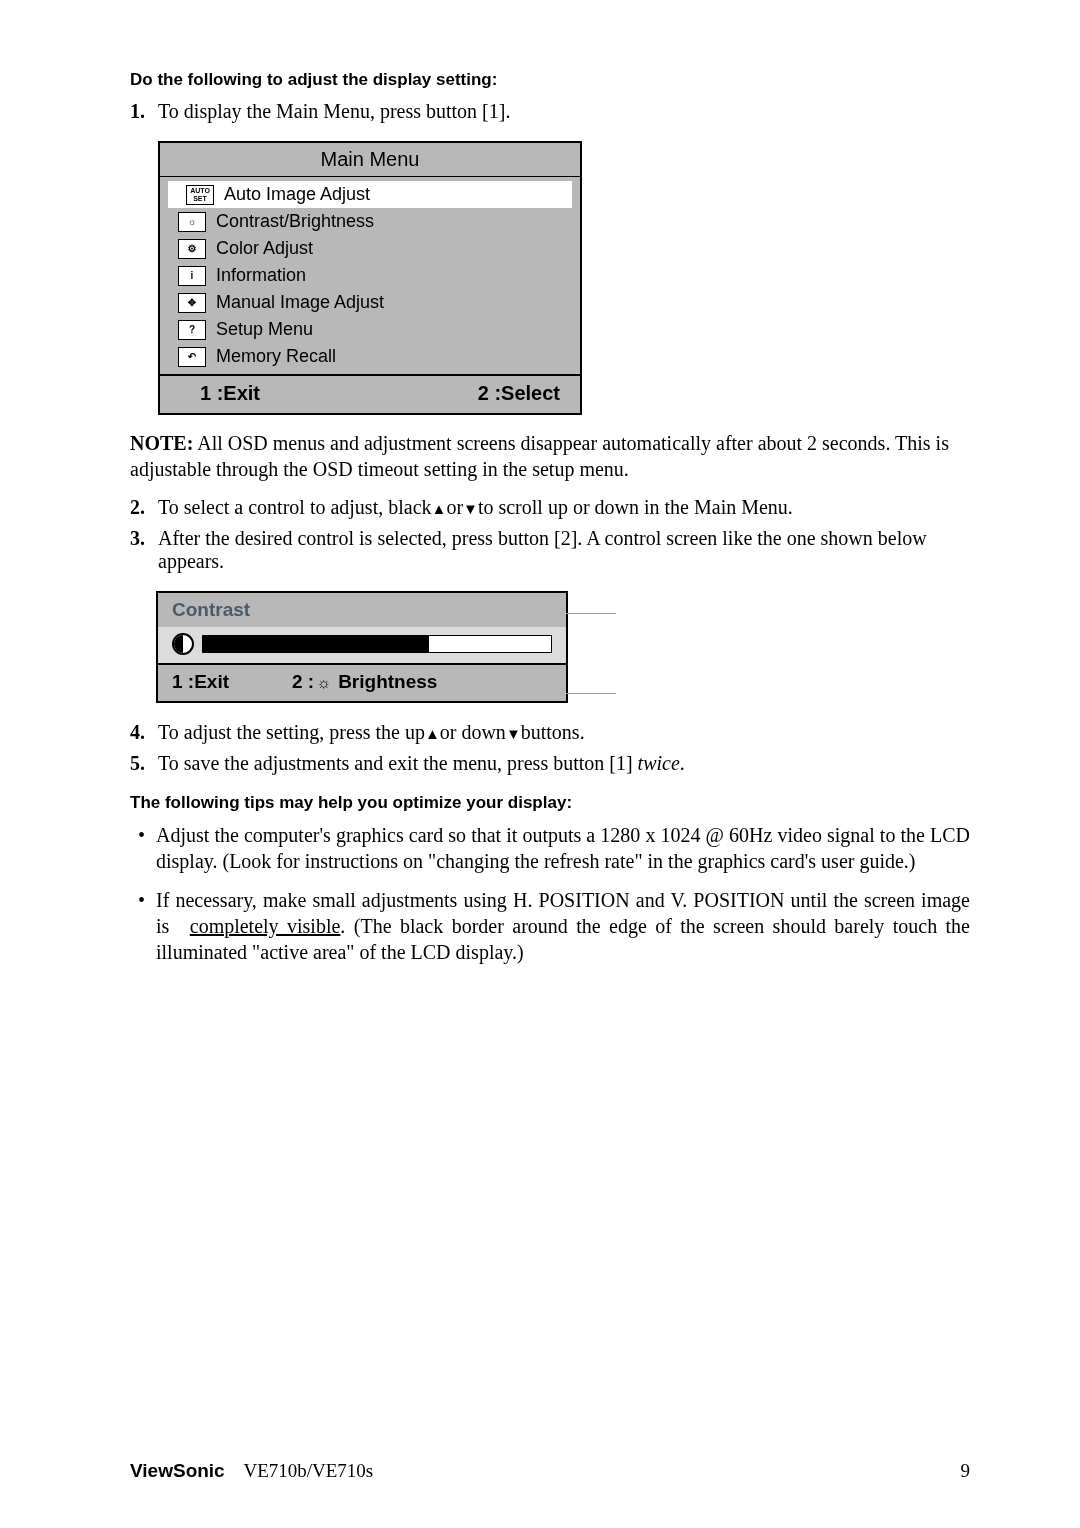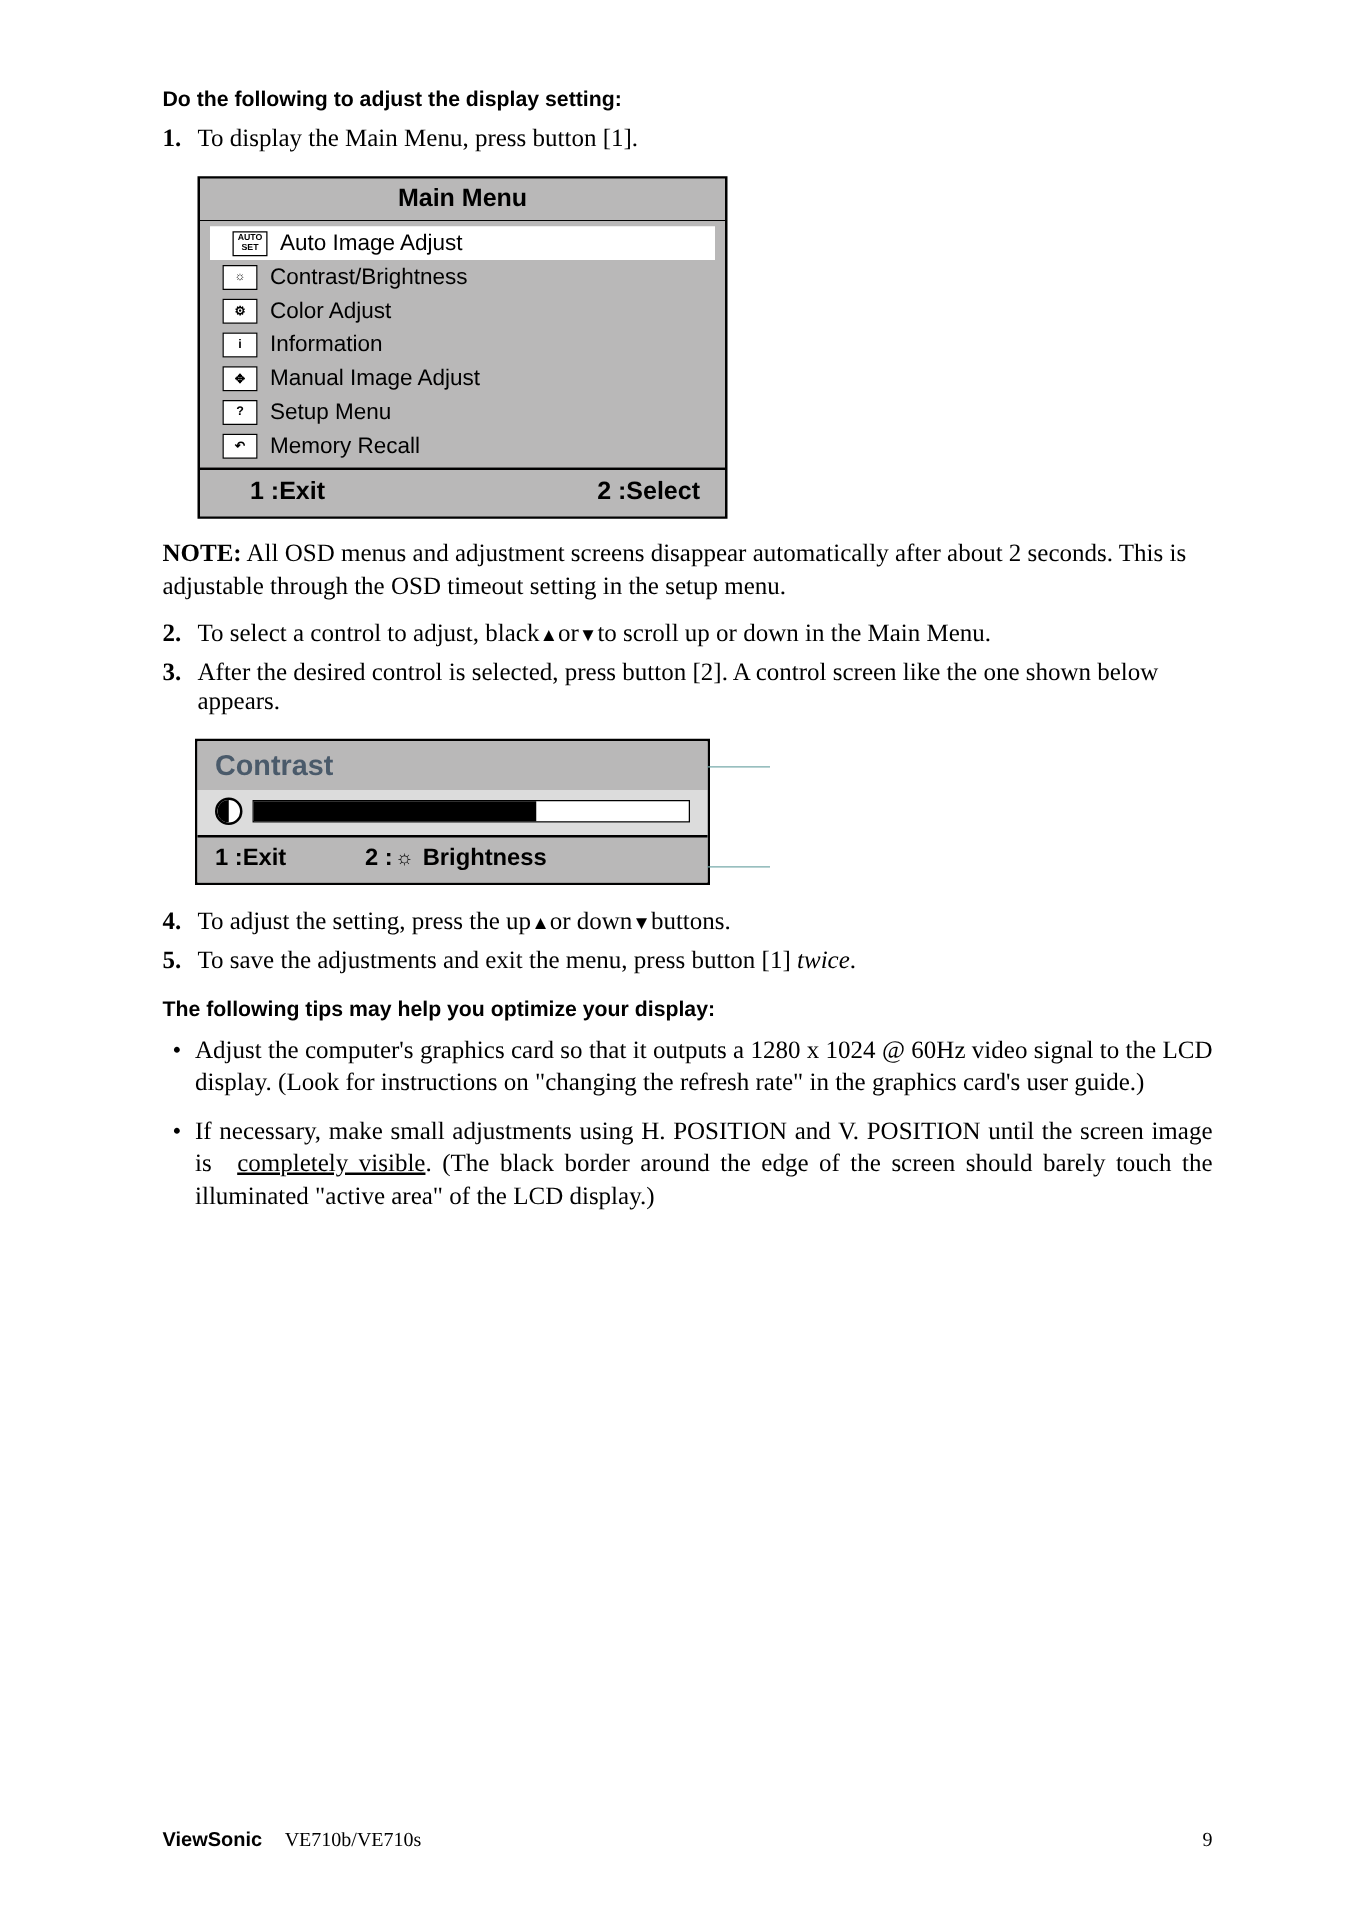--- a/index.html
+++ b/index.html
@@ -46,7 +46,7 @@
   .osd-title {
     background: #b9b8b8;
     text-align: center;
-    font-weight: bold;
+    font-weight: normal;
     font-size: 20px;
     padding: 5px 0;
     border-bottom: 1px solid #000;

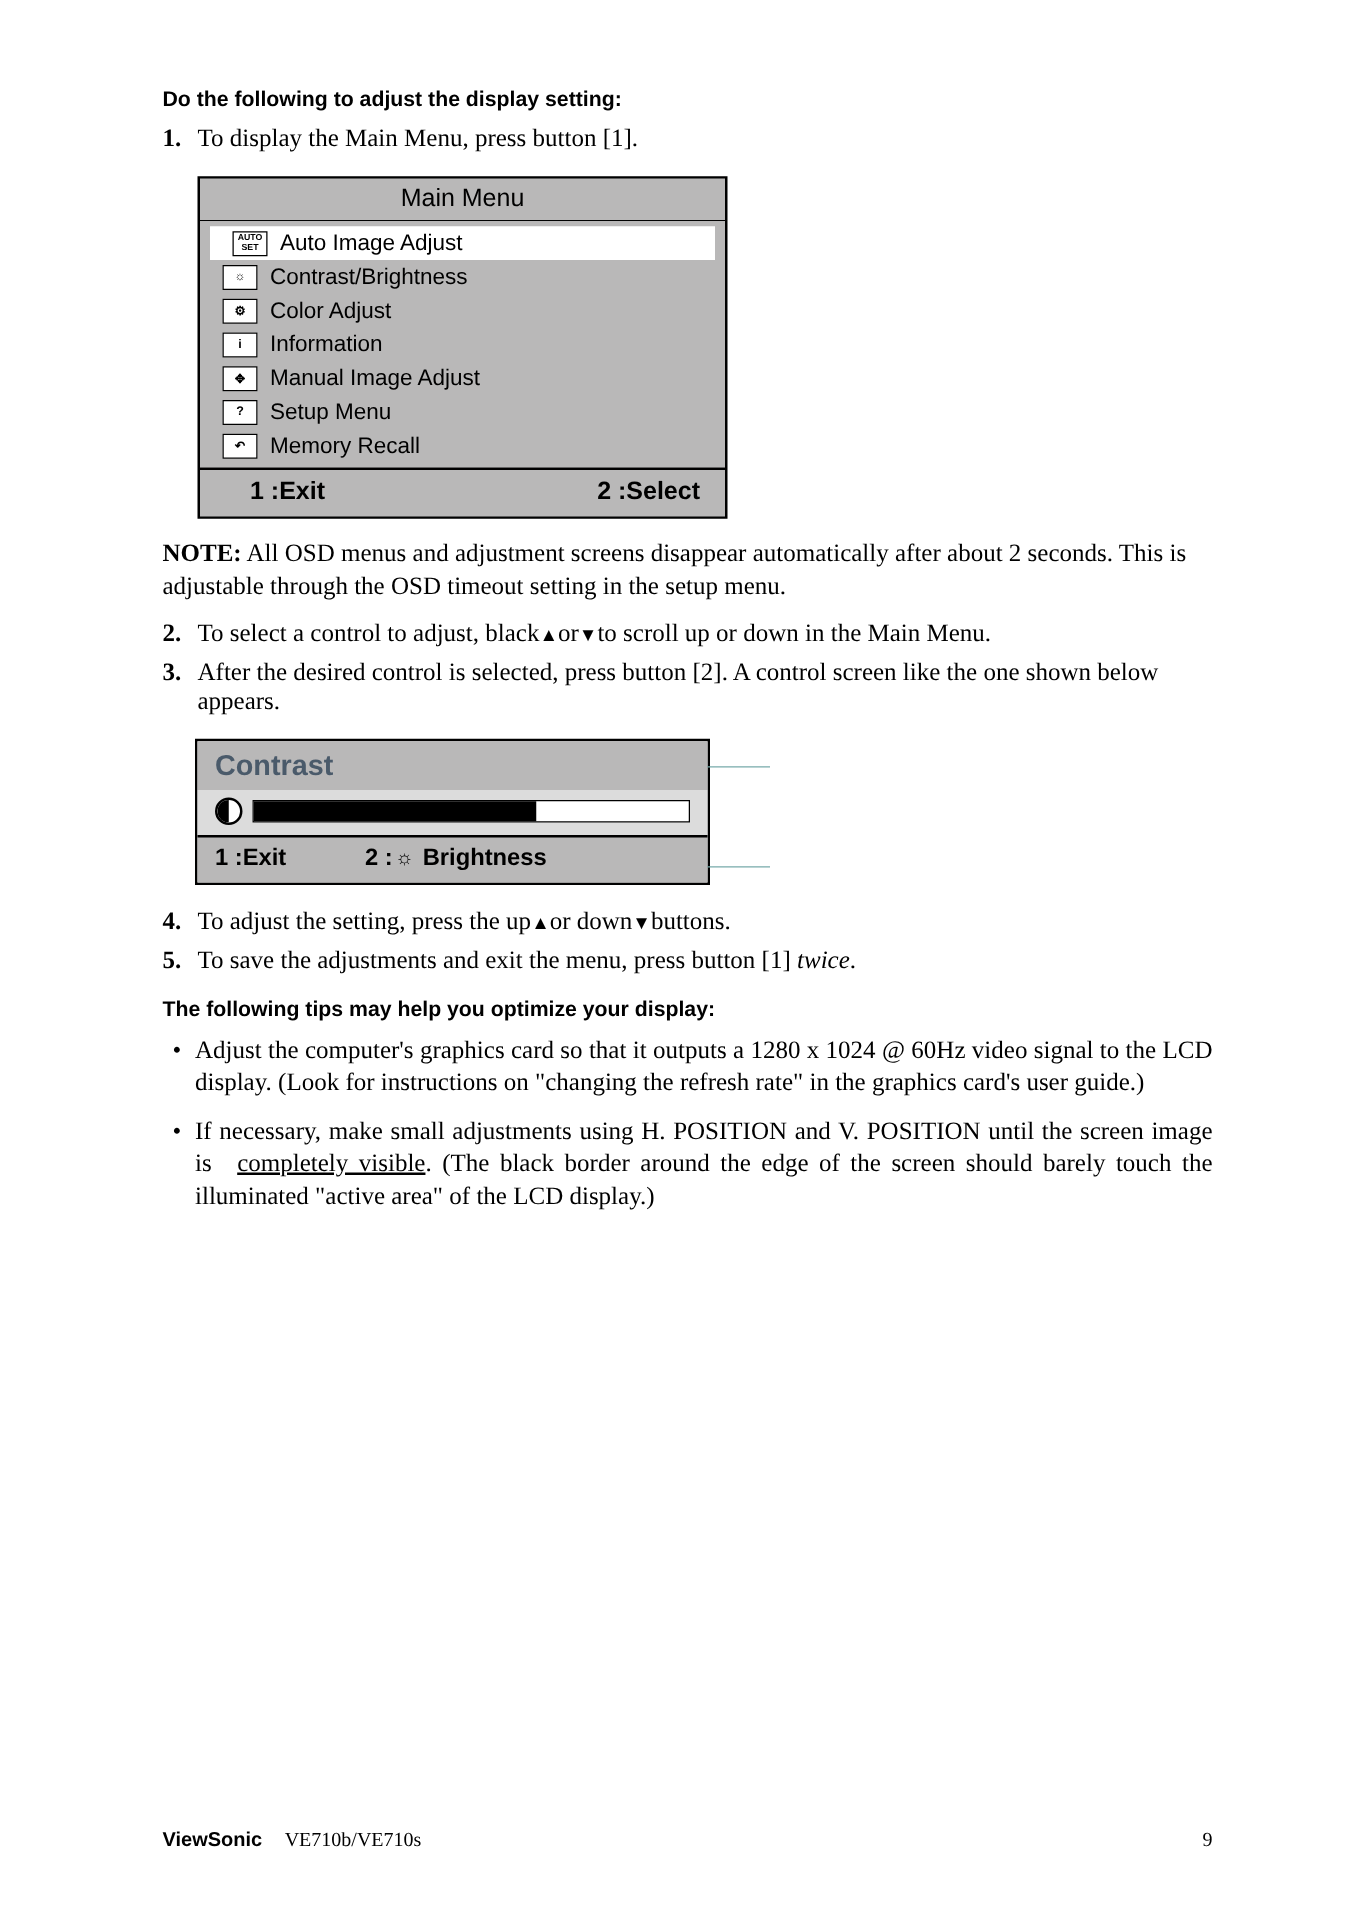--- a/index.html
+++ b/index.html
@@ -109,7 +109,7 @@
   .contrast-title {
     background: #b9b8b8;
     font-weight: bold;
-    font-size: 23px;
+    font-size: 19px;
     padding: 6px 14px;
     color: #4a5a6a;
   }

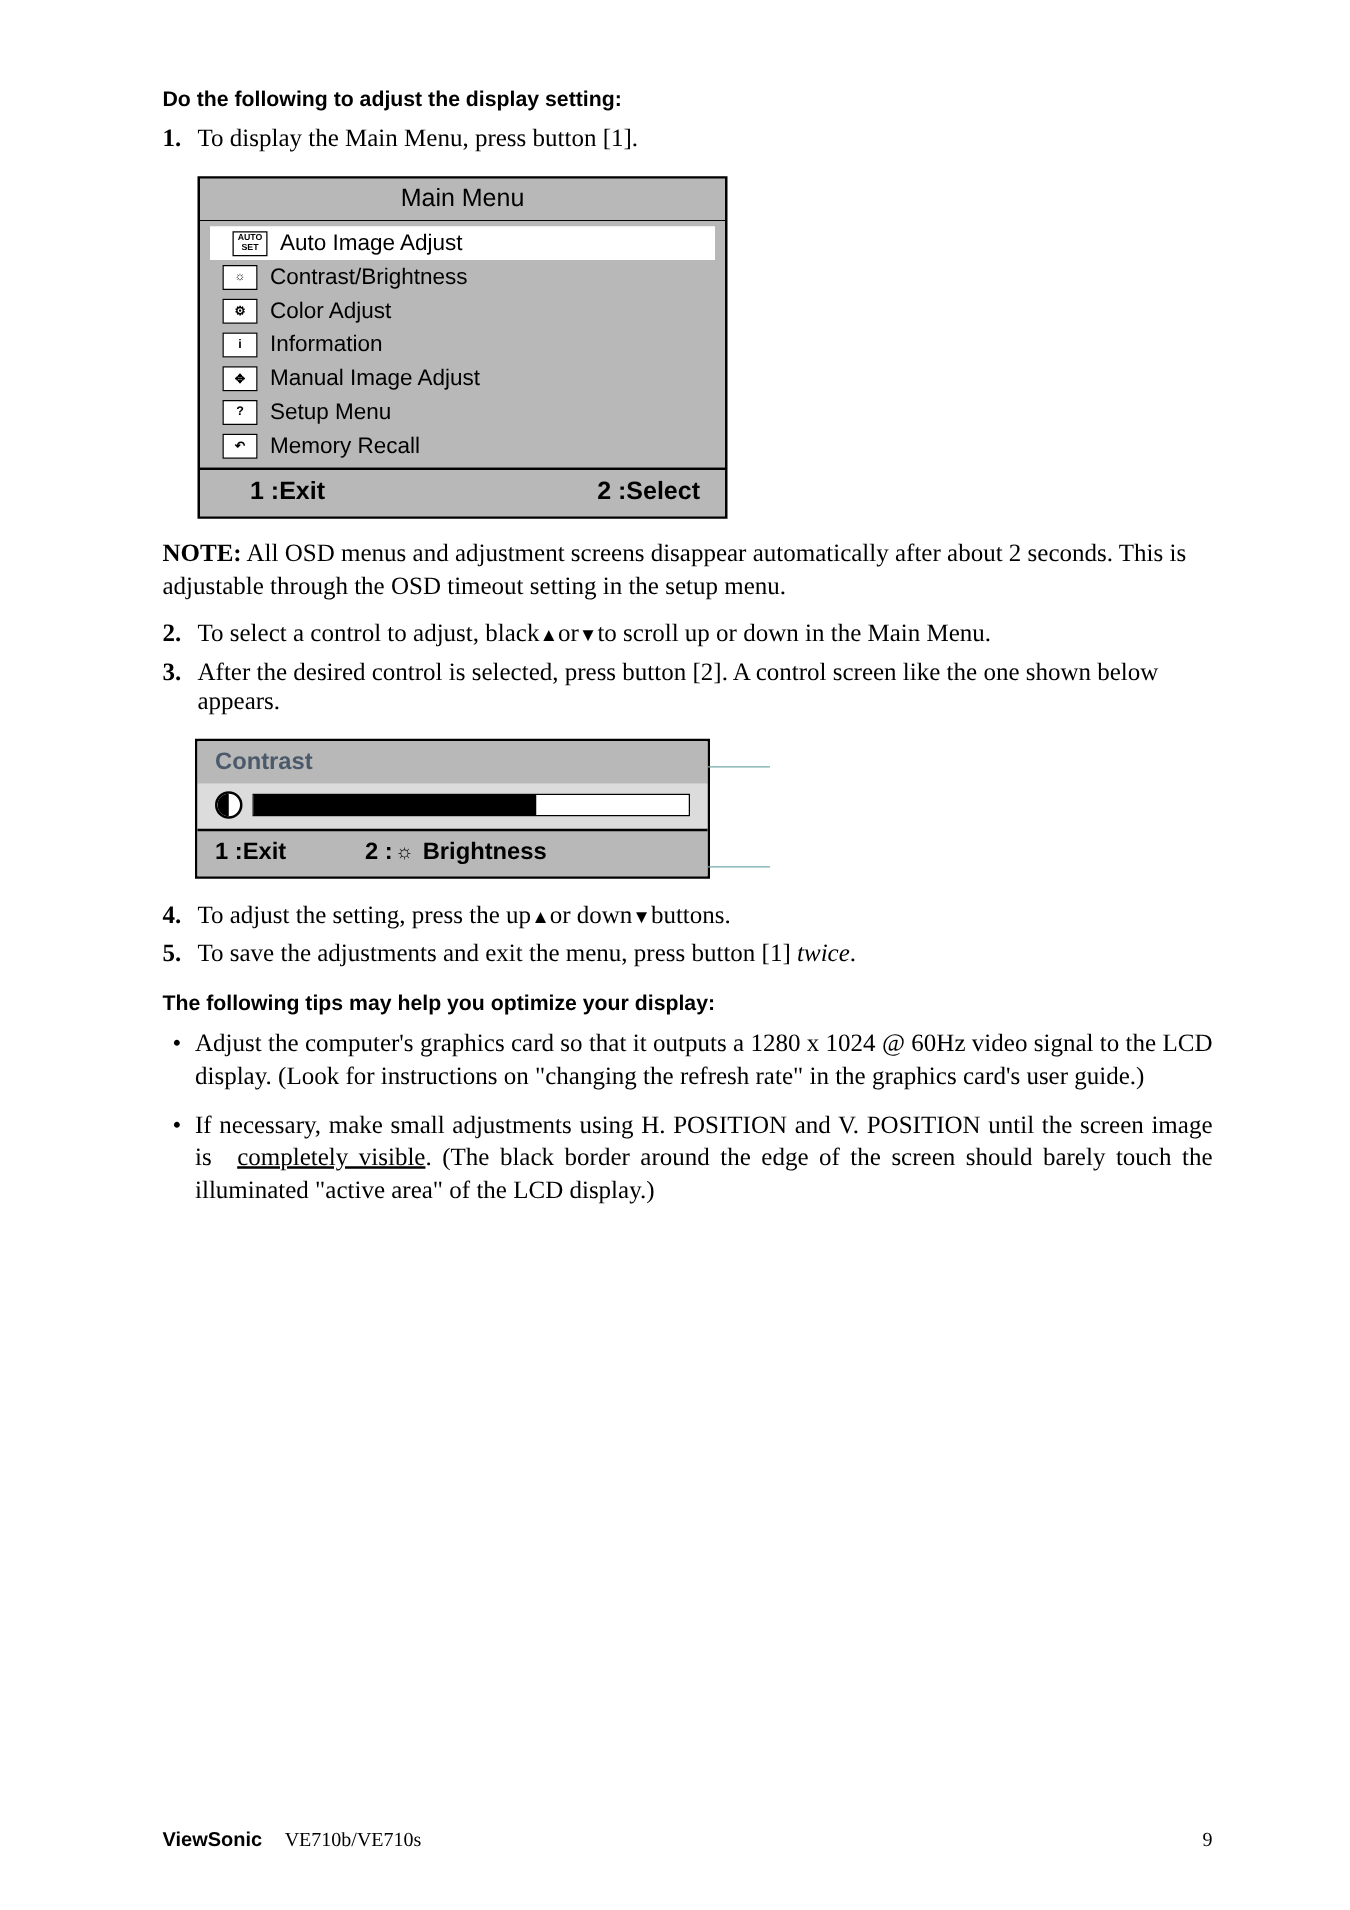--- a/index.html
+++ b/index.html
@@ -202,7 +202,7 @@
     right: 110px;
     display: flex;
     justify-content: space-between;
-    font-size: 16px;
+    font-size: 19px;
   }
   .footer .brand {
     font-family: Arial, Helvetica, sans-serif;

